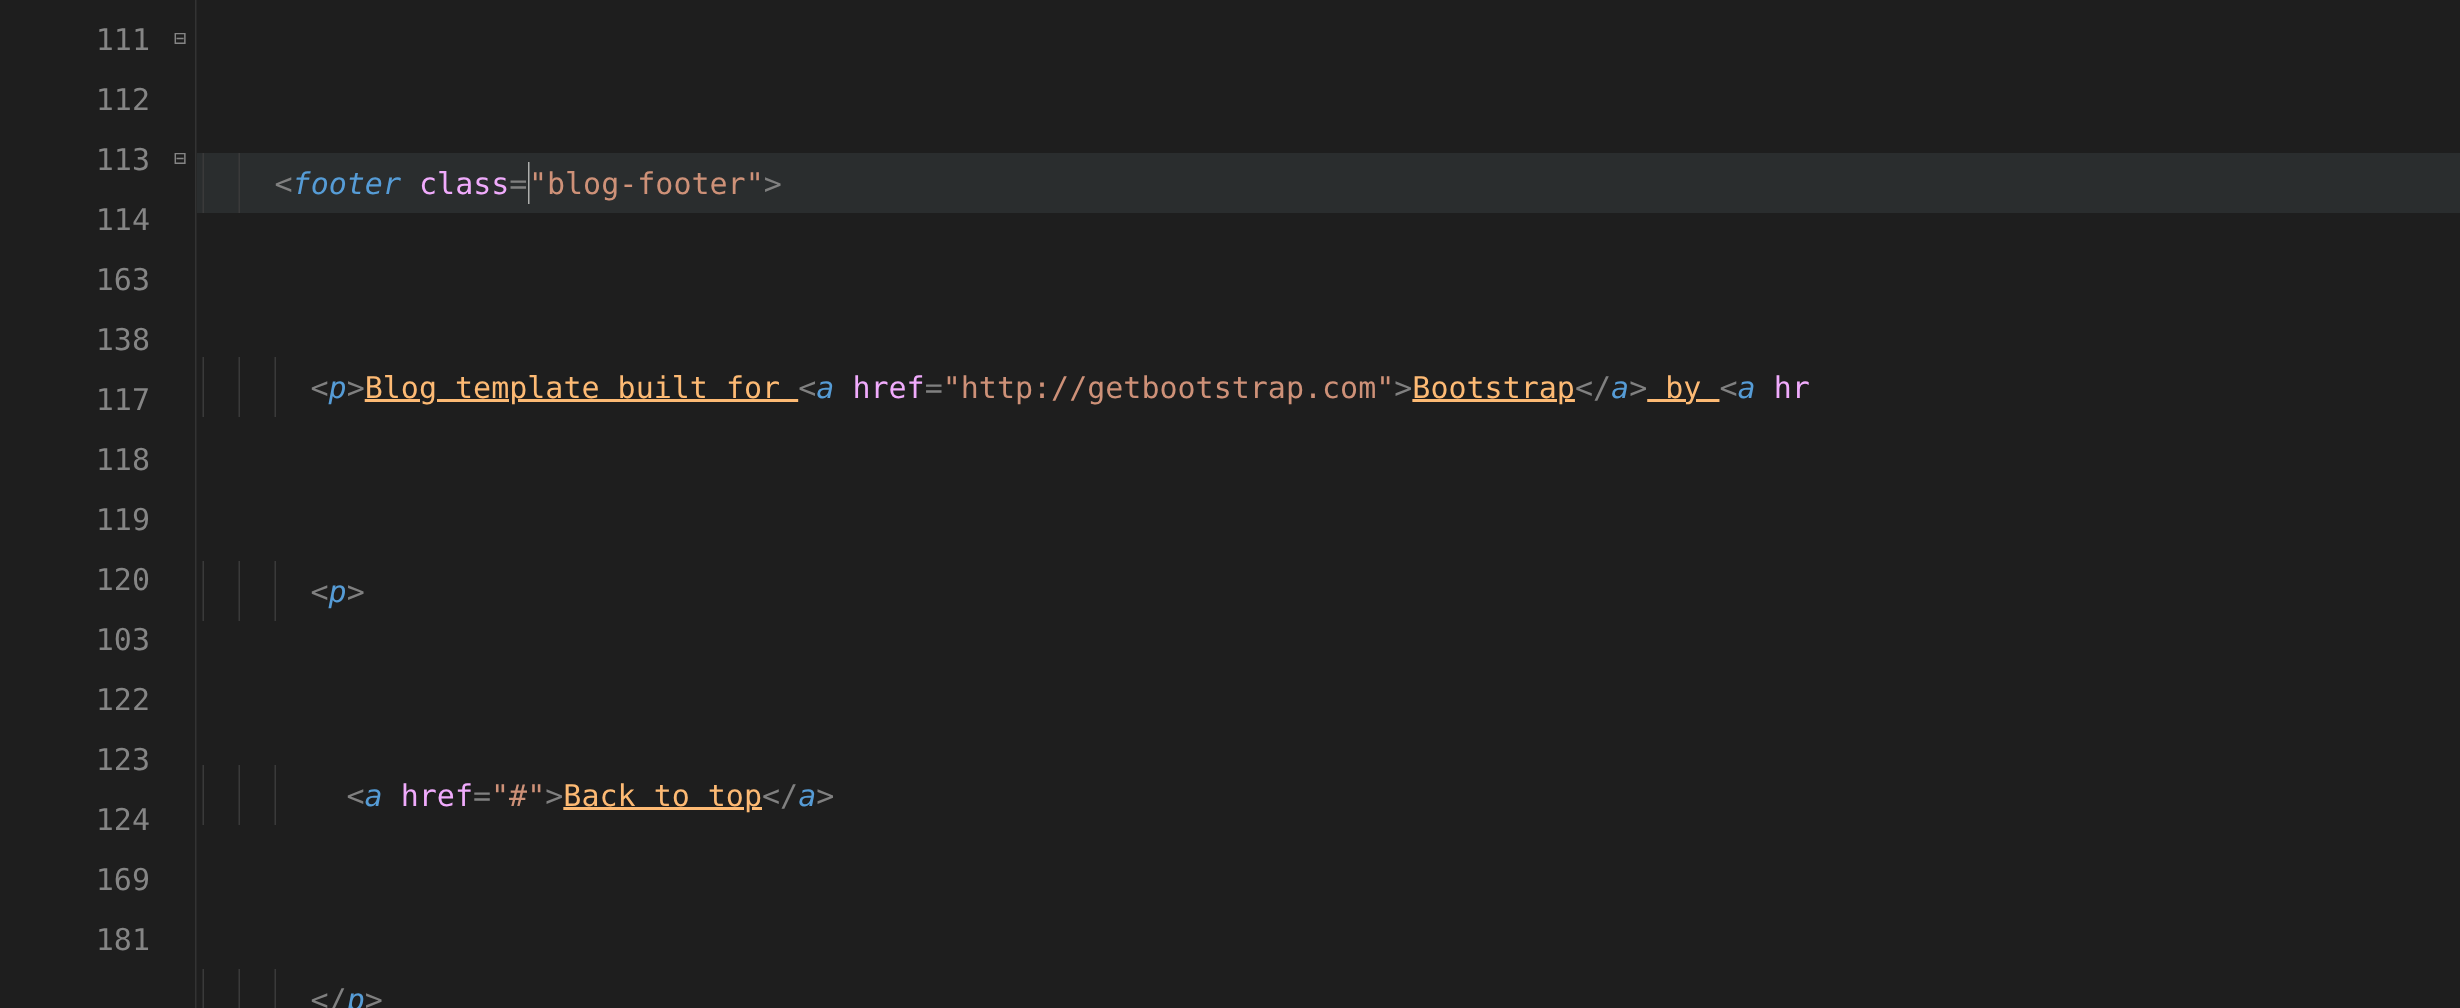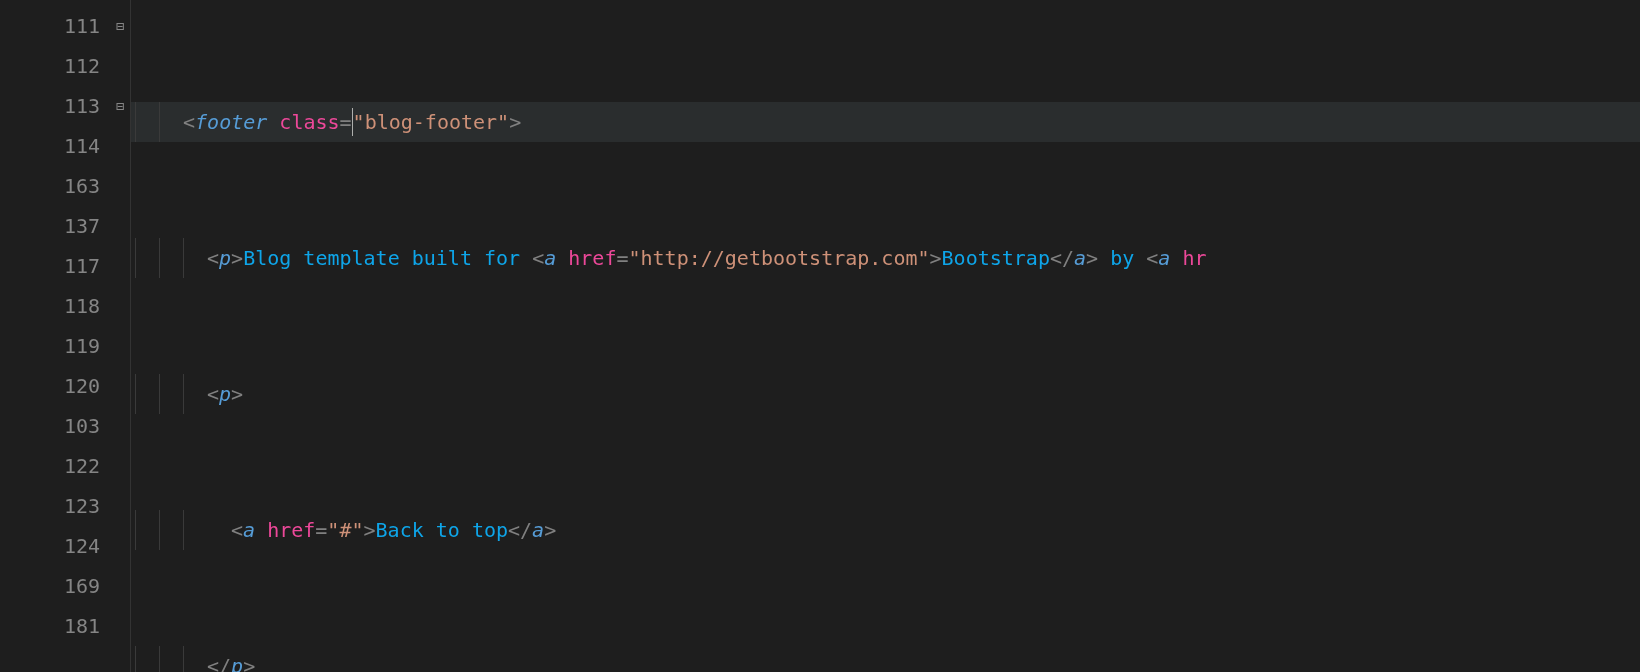--- a/index.html
+++ b/index.html
@@ -74,7 +74,7 @@
 
   .punc   { color: #808080; }
   .tag    { color: #569cd6; font-style: italic; }
-  .attr   { color: #ec4899; }
+  .attr   { color: #f0abfc; }
   .str    { color: #ce9178; }
   .url    { color: #ce9178; text-decoration-color: #ce9178; }
   .txt    { color: #0ea5e9; }

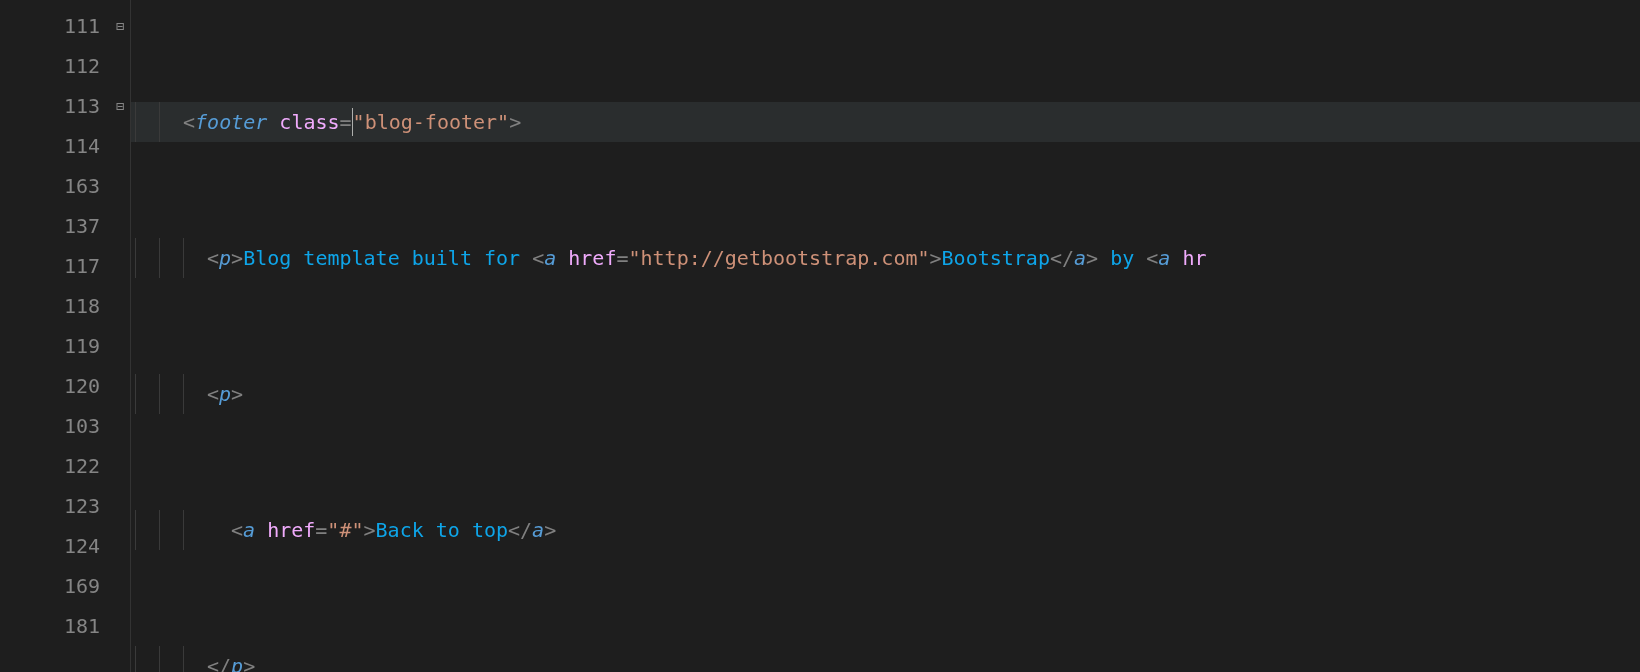--- a/index.html
+++ b/index.html
@@ -100,7 +100,7 @@
     <div class="ln">113</div>
     <div class="ln">114</div>
     <div class="ln">163</div>
-    <div class="ln">137</div>
+    <div class="ln">138</div>
     <div class="ln">117</div>
     <div class="ln">118</div>
     <div class="ln">119</div>

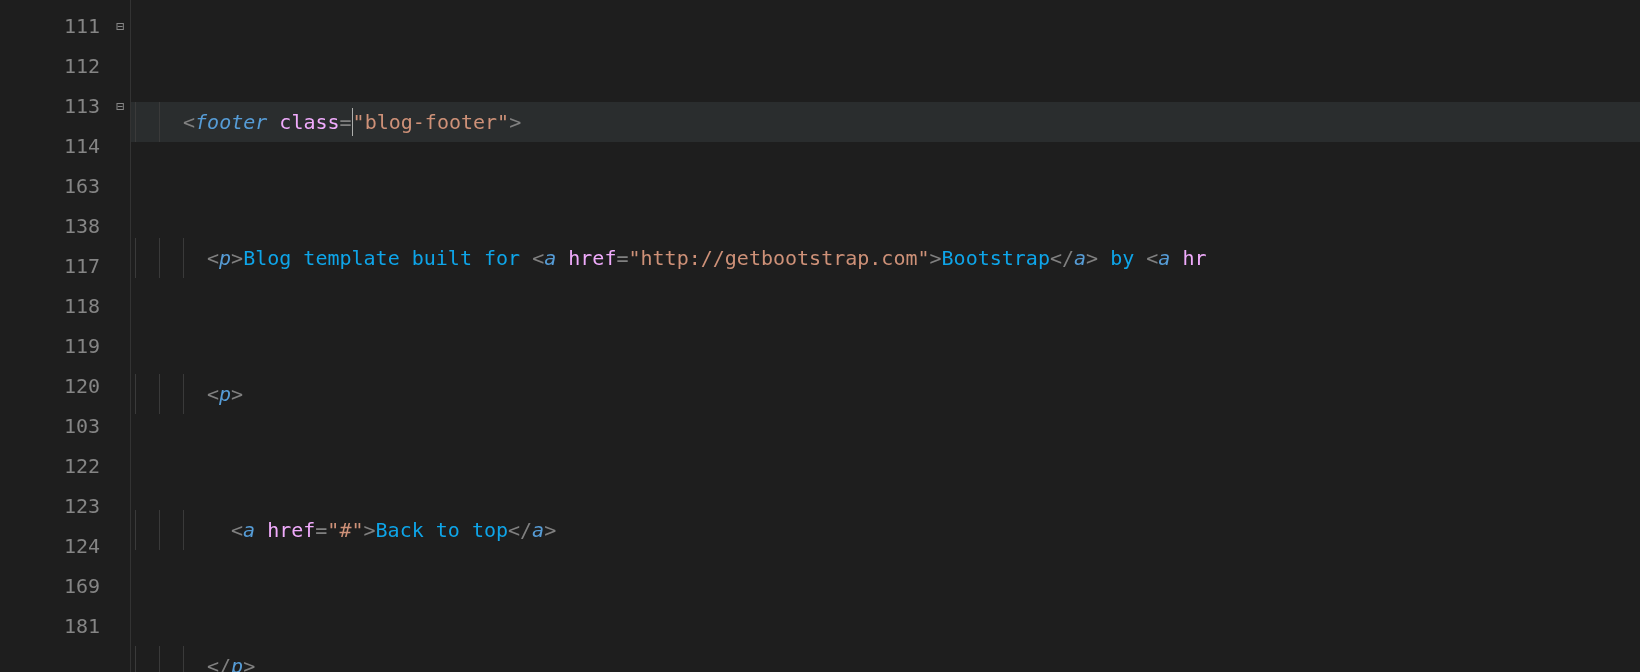--- a/index.html
+++ b/index.html
@@ -77,7 +77,7 @@
   .attr   { color: #f0abfc; }
   .str    { color: #ce9178; }
   .url    { color: #ce9178; text-decoration-color: #ce9178; }
-  .txt    { color: #0ea5e9; }
+  .txt    { color: #fdba74; text-decoration: underline; }
 
   .cursor {
     display: inline-block;

